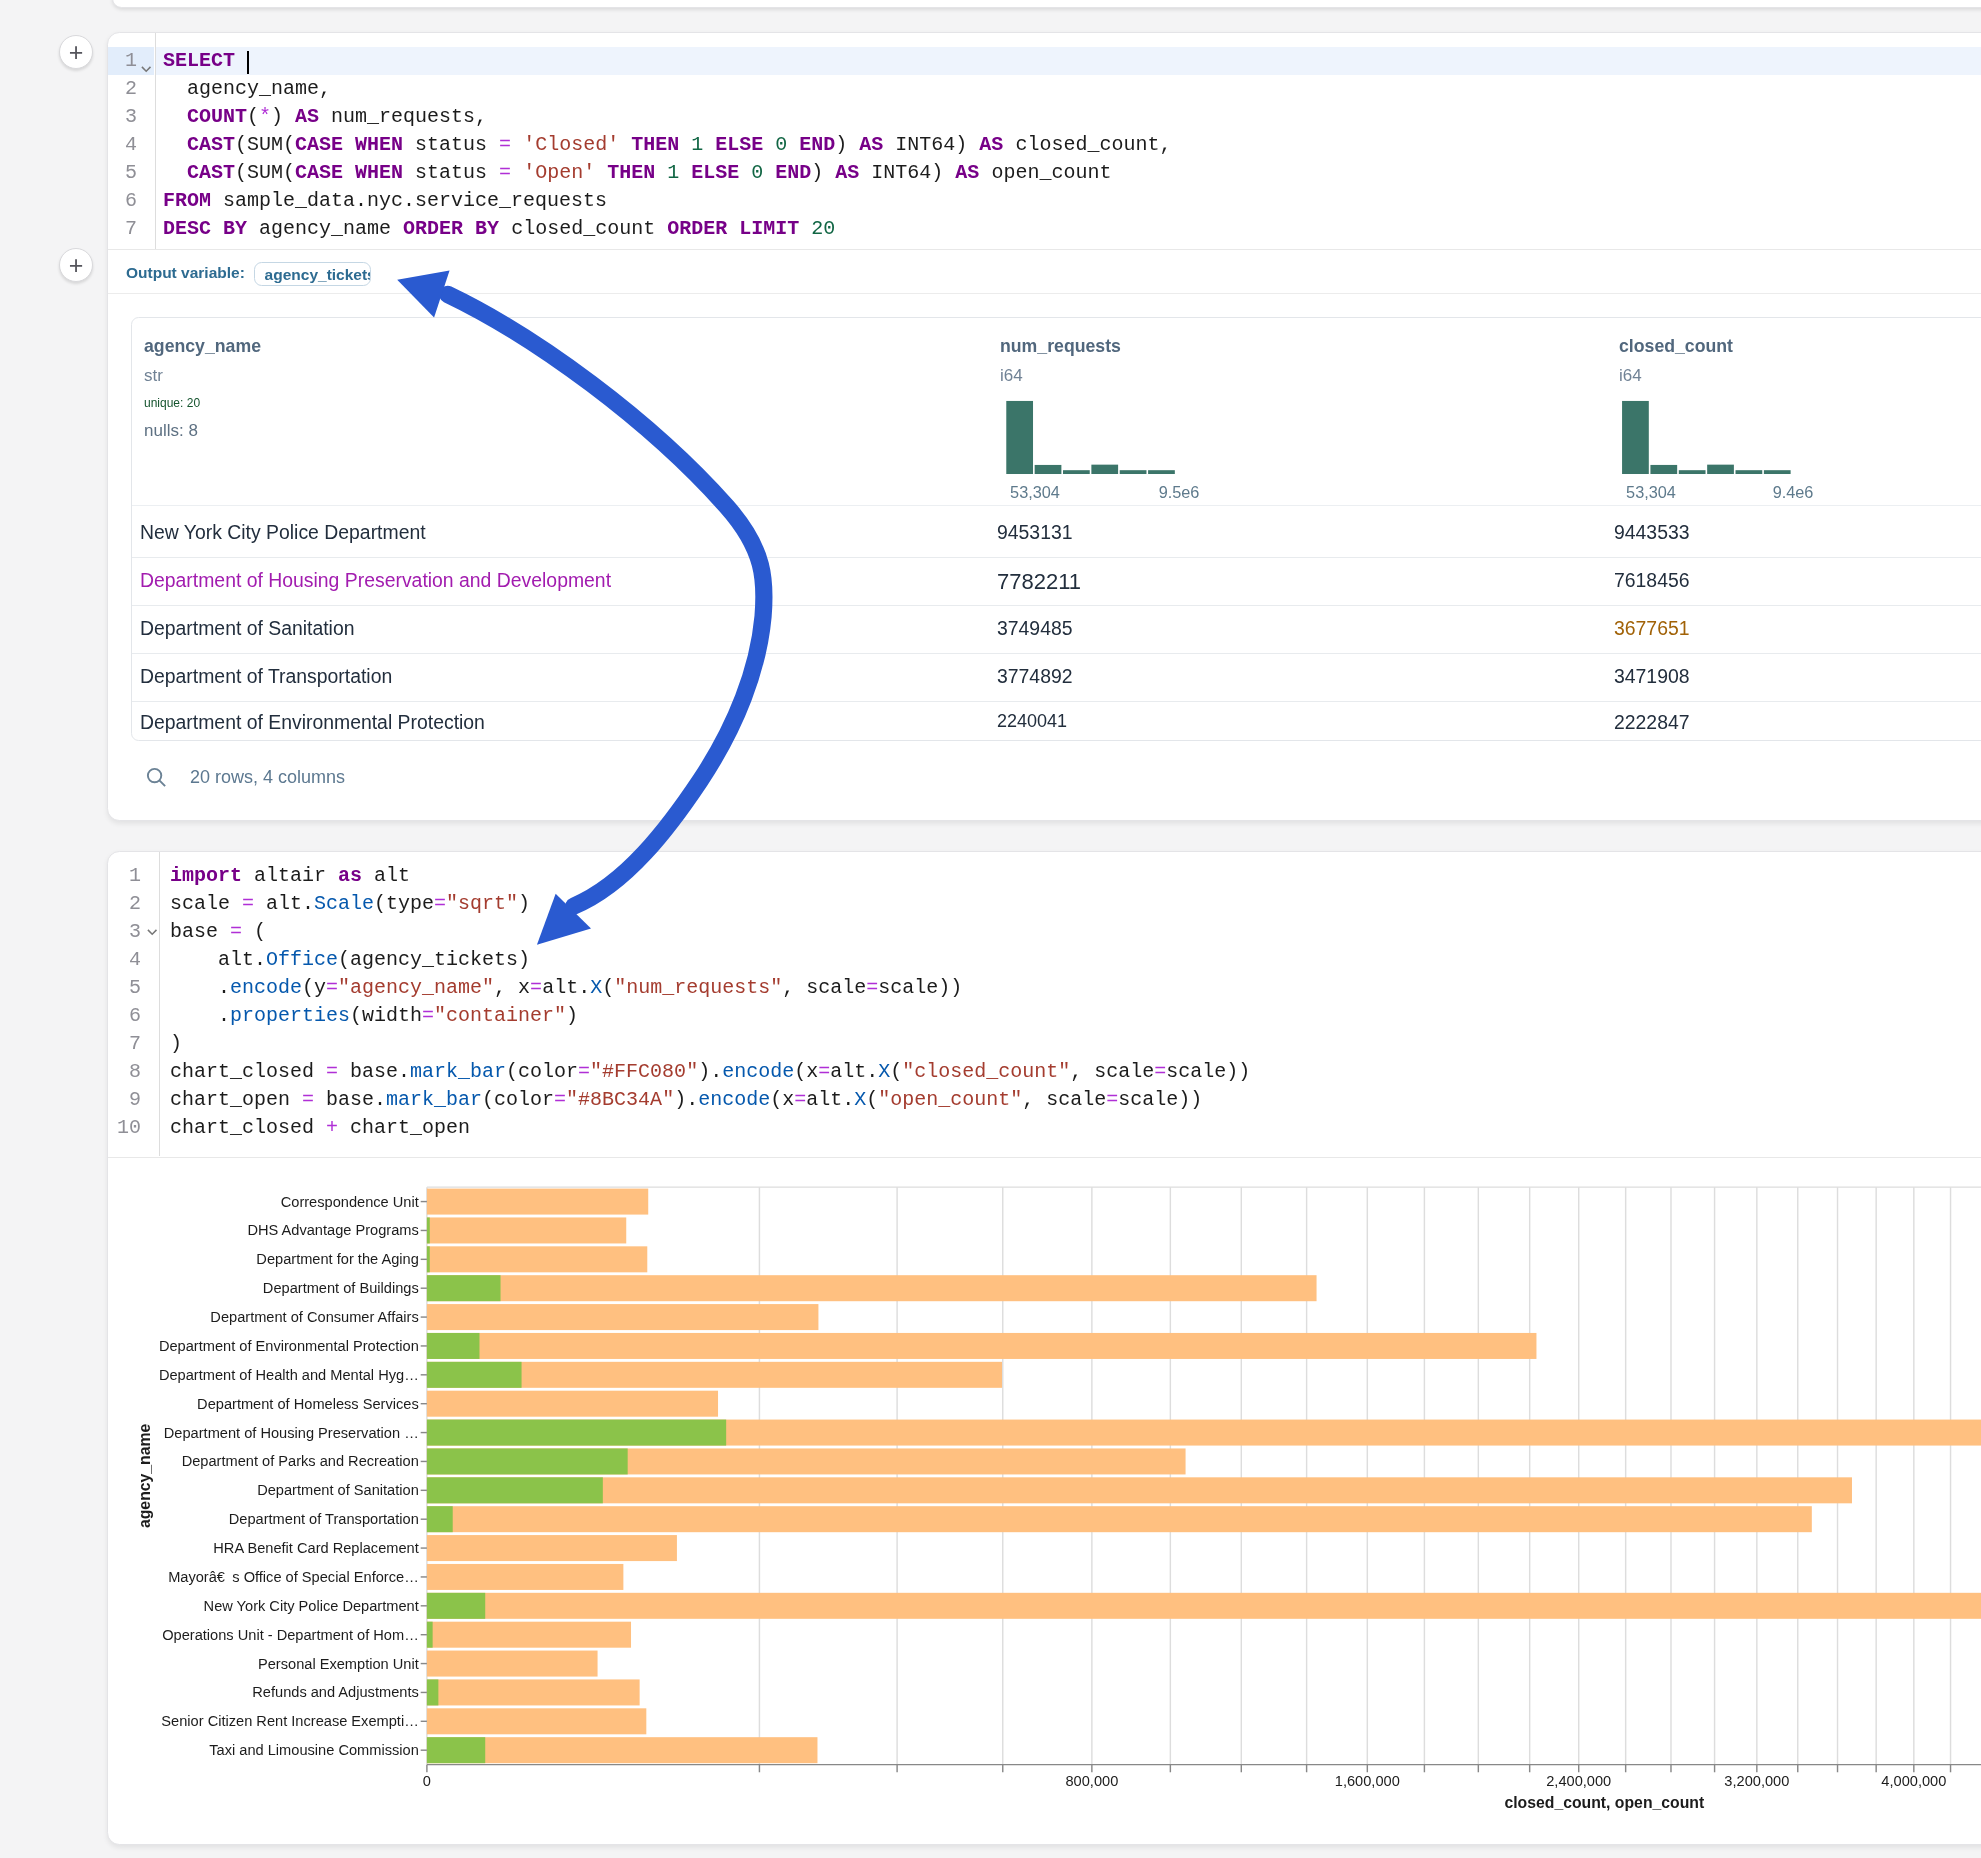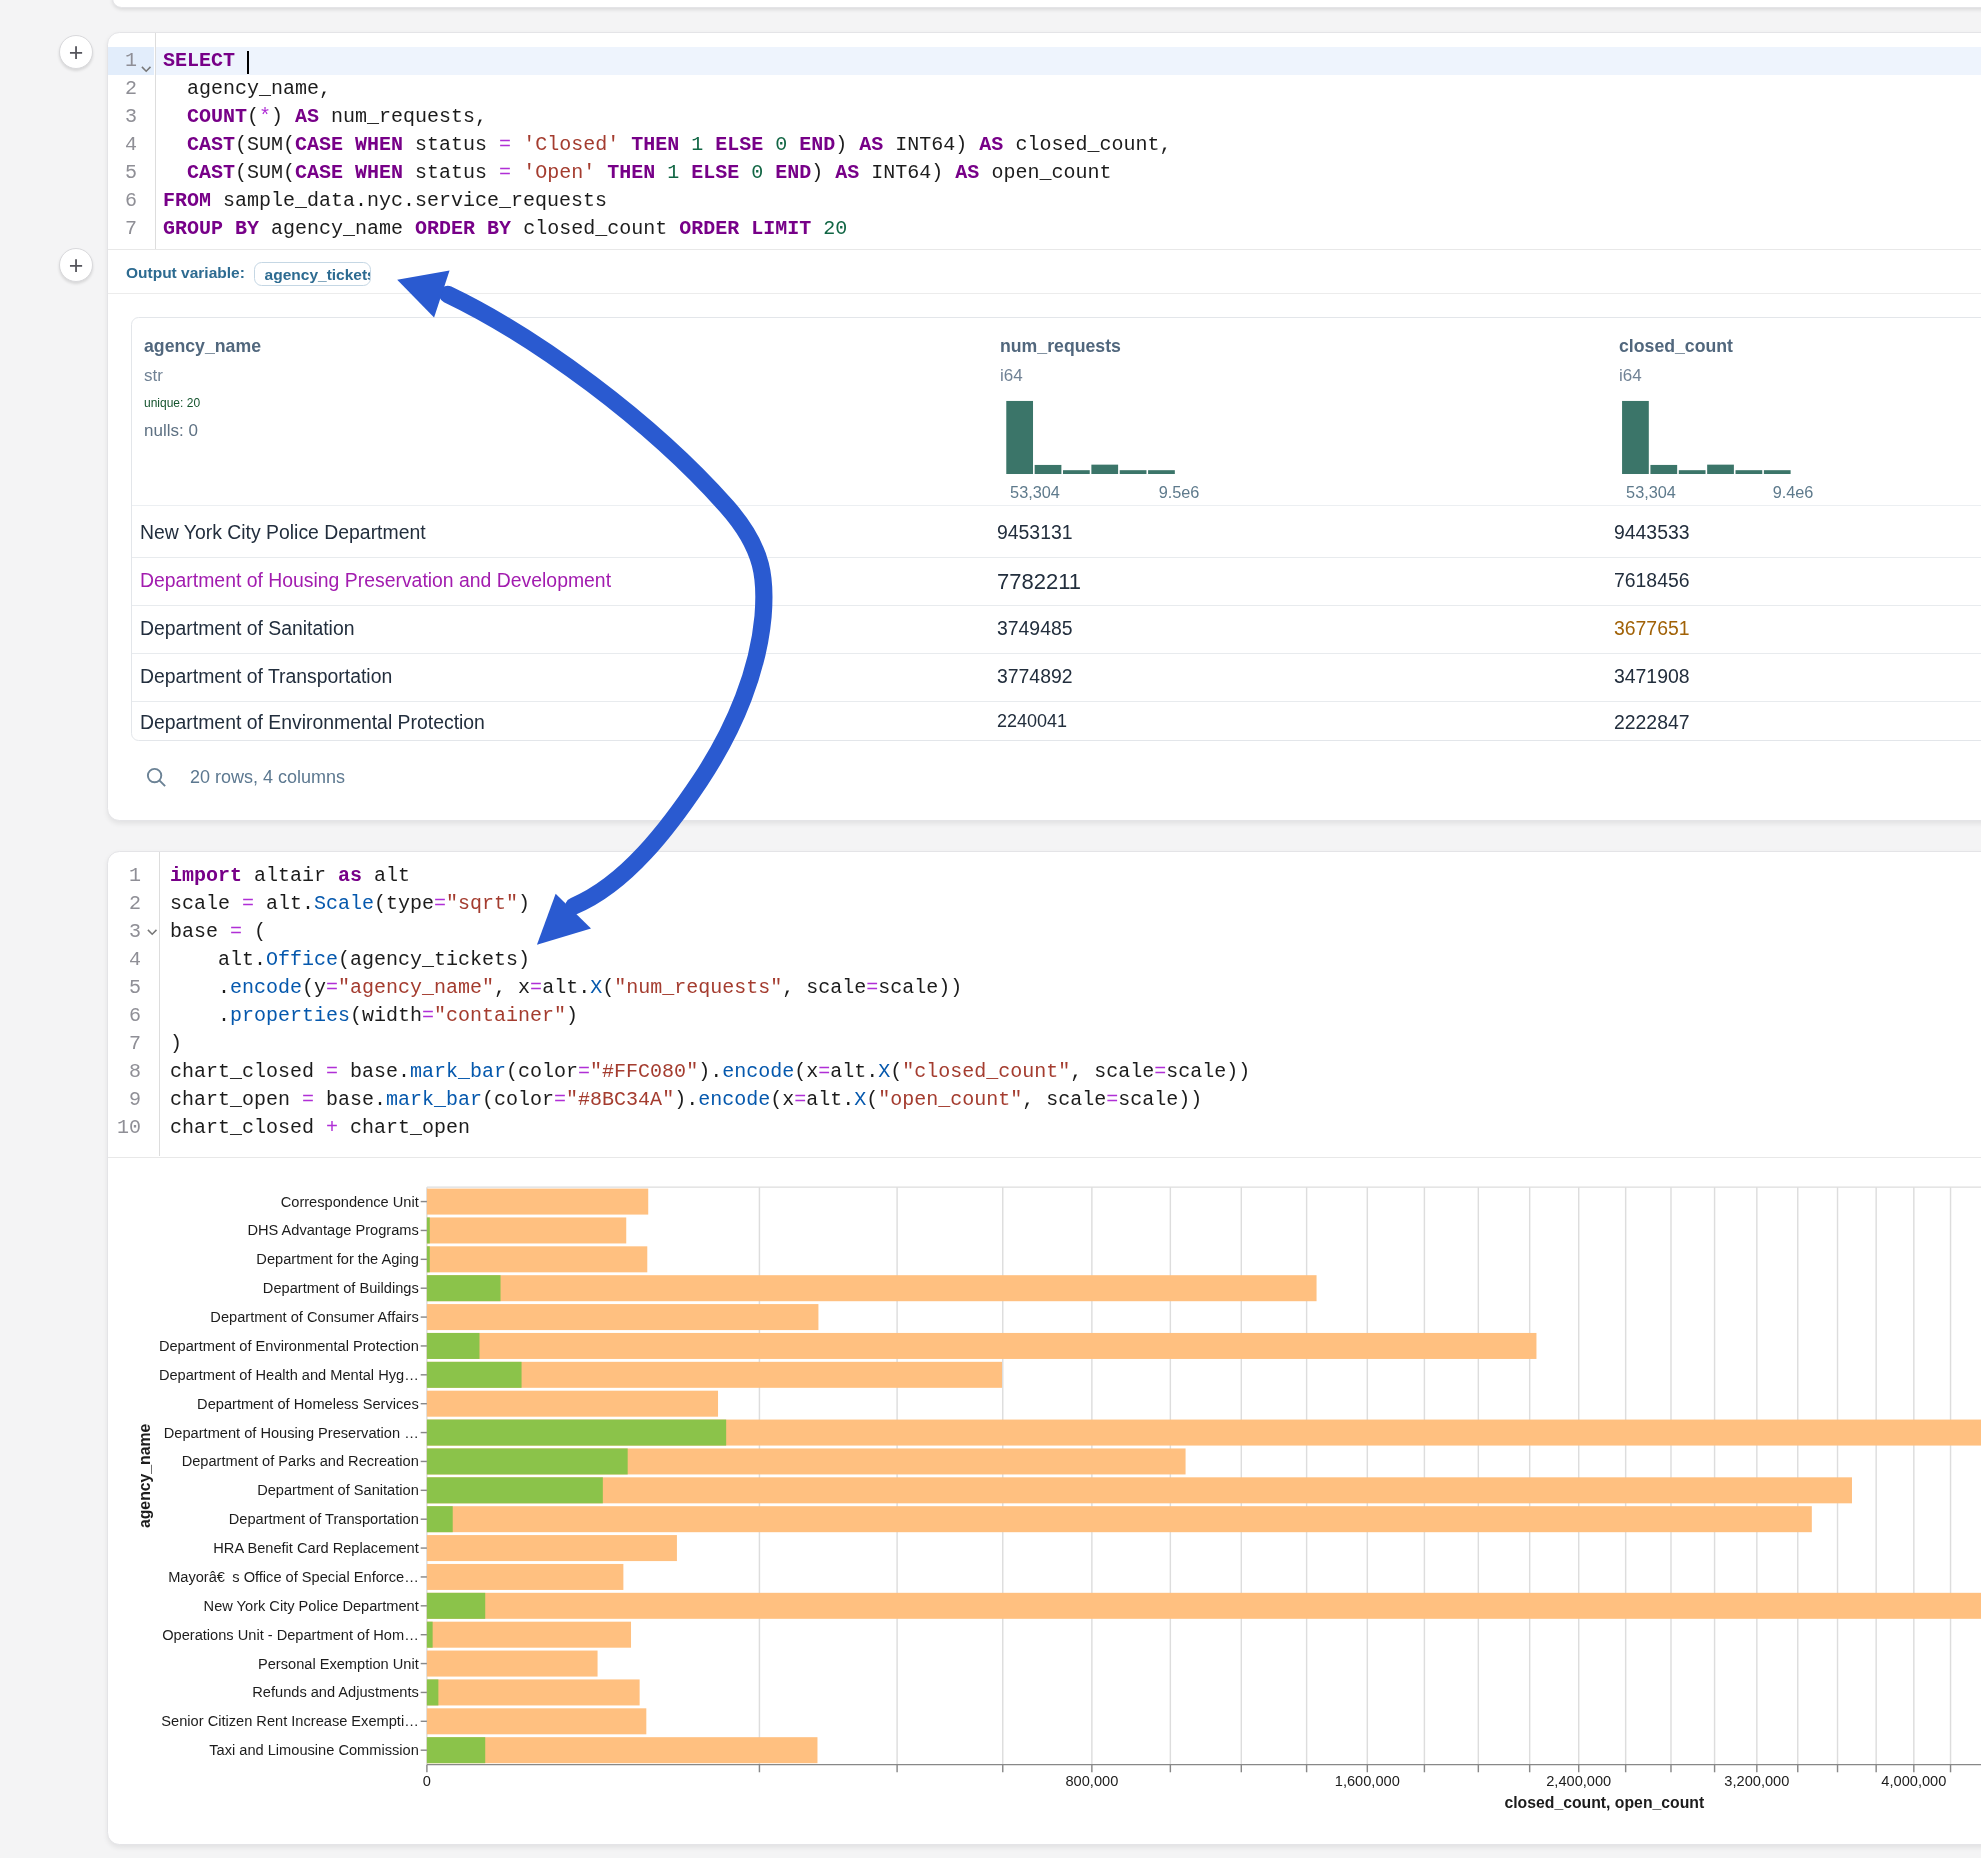--- a/index.html
+++ b/index.html
@@ -39,7 +39,7 @@
   <b style="color:#770088">CAST</b>(SUM(<b style="color:#770088">CASE</b> <b style="color:#770088">WHEN</b> status <span style="color:#b02fd6">=</span> <span style="color:#a43c2f">'Closed'</span> <b style="color:#770088">THEN</b> <span style="color:#116644">1</span> <b style="color:#770088">ELSE</b> <span style="color:#116644">0</span> <b style="color:#770088">END</b>) <b style="color:#770088">AS</b> INT64) <b style="color:#770088">AS</b> closed_count,
   <b style="color:#770088">CAST</b>(SUM(<b style="color:#770088">CASE</b> <b style="color:#770088">WHEN</b> status <span style="color:#b02fd6">=</span> <span style="color:#a43c2f">'Open'</span> <b style="color:#770088">THEN</b> <span style="color:#116644">1</span> <b style="color:#770088">ELSE</b> <span style="color:#116644">0</span> <b style="color:#770088">END</b>) <b style="color:#770088">AS</b> INT64) <b style="color:#770088">AS</b> open_count
 <b style="color:#770088">FROM</b> sample_data.nyc.service_requests
-<b style="color:#770088">GROUP</b> <b style="color:#770088">BY</b> agency_name <b style="color:#770088">ORDER</b> <b style="color:#770088">BY</b> closed_count <b style="color:#770088">ORDER</b> <b style="color:#770088">LIMIT</b> <span style="color:#116644">20</span></pre>
+<b style="color:#770088">DESC</b> <b style="color:#770088">BY</b> agency_name <b style="color:#770088">ORDER</b> <b style="color:#770088">BY</b> closed_count <b style="color:#770088">ORDER</b> <b style="color:#770088">LIMIT</b> <span style="color:#116644">20</span></pre>
 <div style="position:absolute;left:247px;top:51px;width:1.9px;height:23px;background:#000"></div>
 
 <div style="position:absolute;left:126px;top:264px;font-size:15.5px;font-weight:bold;color:#2d6b91">Output variable: </div>

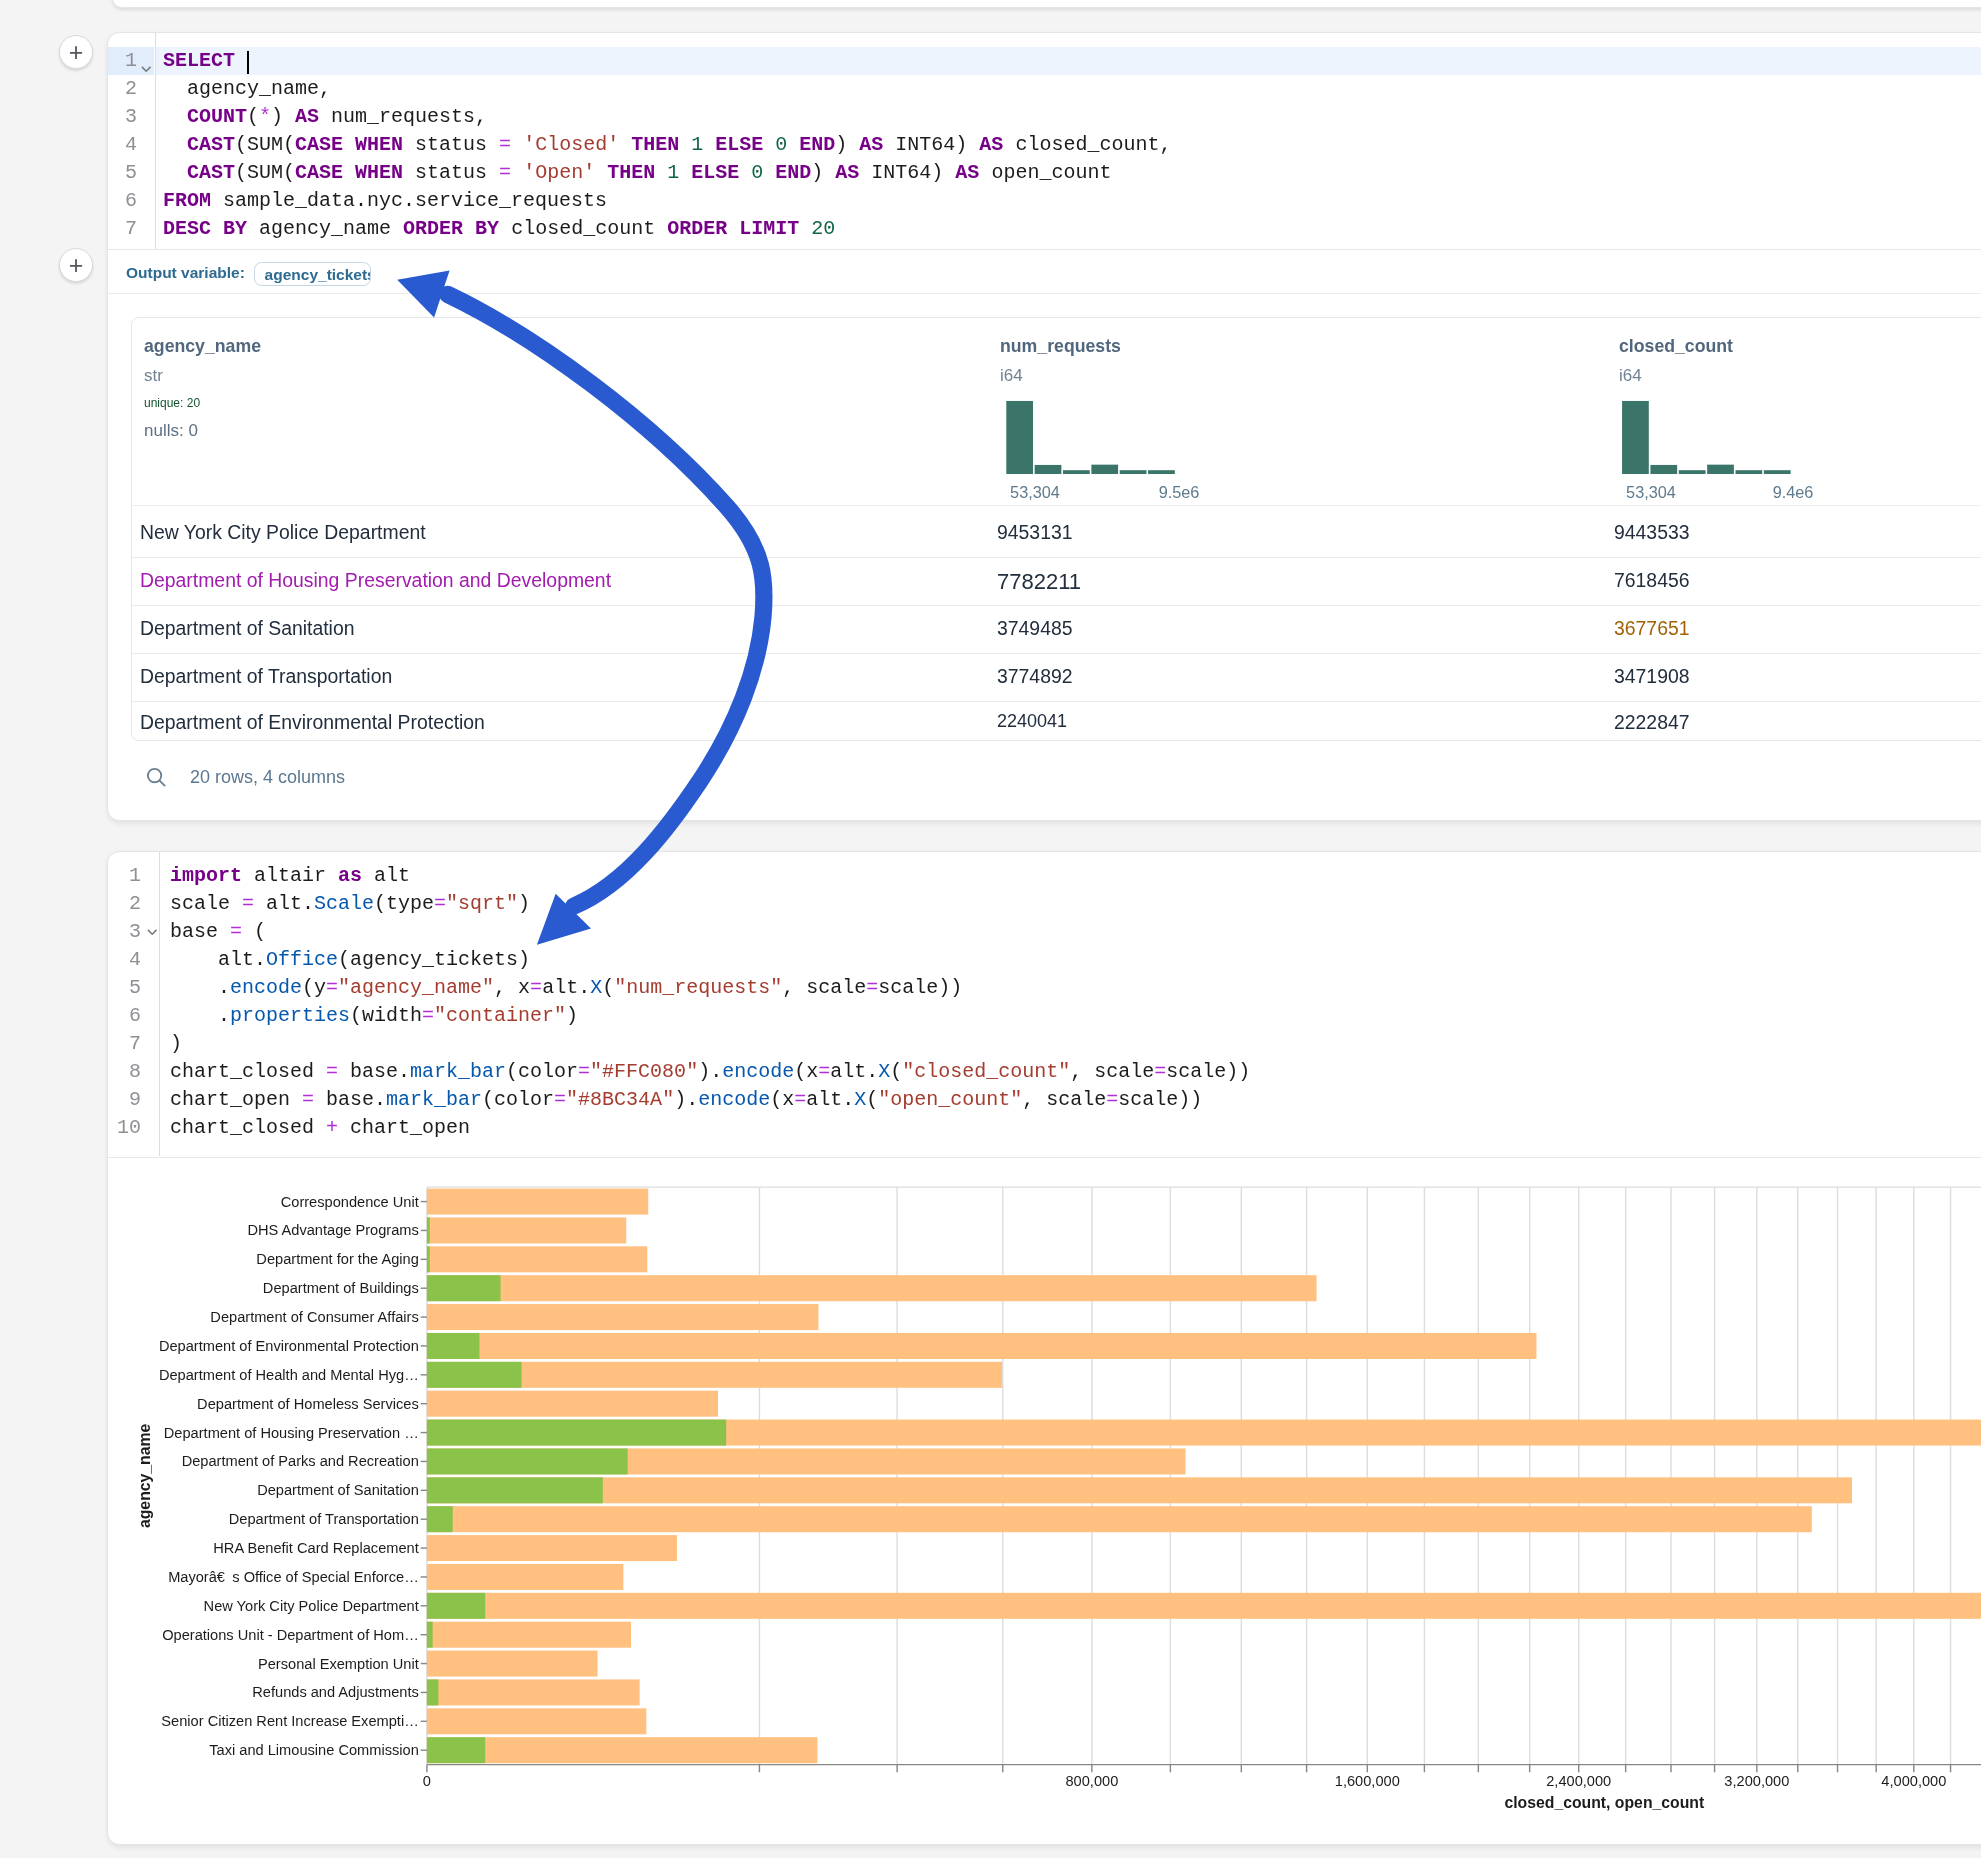--- a/index.html
+++ b/index.html
@@ -50,7 +50,7 @@
 <div style="position:absolute;left:144px;top:336px;font-size:17.7px;font-weight:bold;color:#51677d">agency_name</div>
 <div style="position:absolute;left:144px;top:366px;font-size:17px;color:#708295">str</div>
 <div style="position:absolute;left:144px;top:396px;font-size:12px;color:#14532d">unique: 20</div>
-<div style="position:absolute;left:144px;top:421px;font-size:17px;color:#5e7183">nulls: 0</div>
+<div style="position:absolute;left:144px;top:421px;font-size:17px;color:#5e7183">nulls: 8</div>
 <div style="position:absolute;left:1000px;top:336px;font-size:17.7px;font-weight:bold;color:#51677d">num_requests</div>
 <div style="position:absolute;left:1000px;top:366px;font-size:17px;color:#708295">i64</div>
 <div style="position:absolute;left:1619px;top:336px;font-size:17.7px;font-weight:bold;color:#51677d">closed_count</div>

